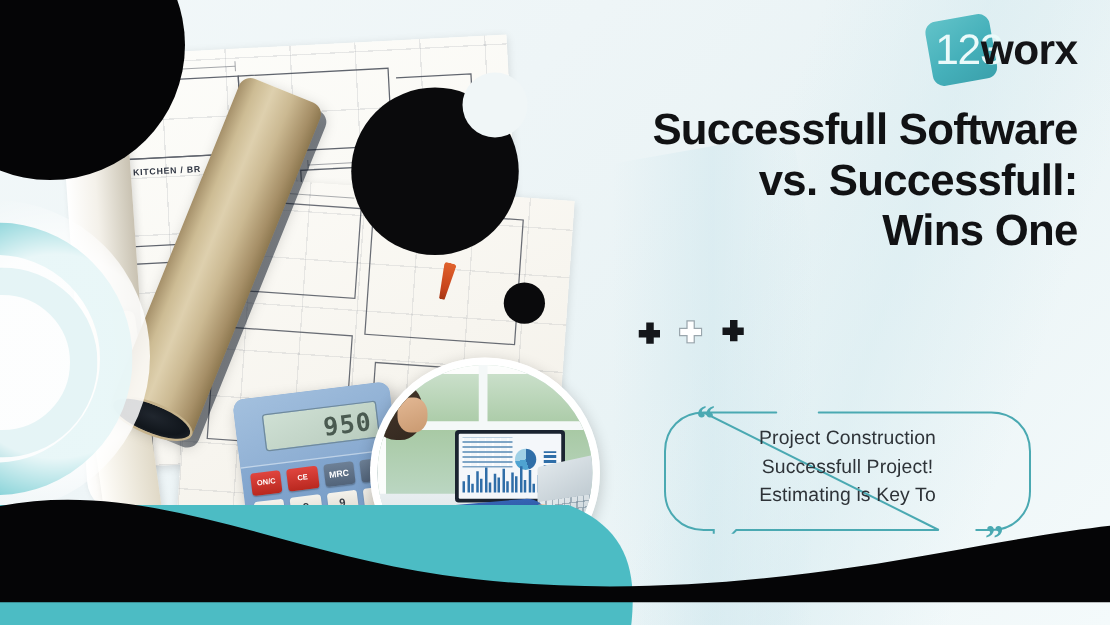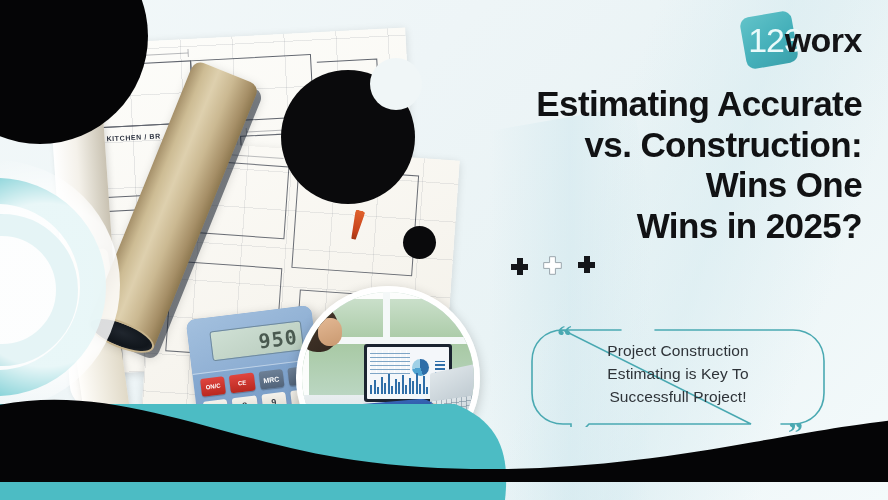--- a/index.html
+++ b/index.html
@@ -705,7 +705,7 @@
   </div>
 
   <div class="headline">
-    <div>Estimating Accurate</div>
+    <div>Successfull Software</div>
     <div>vs. Construction:</div>
     <div>Wins One</div>
     <div>Wins in 2025?</div>

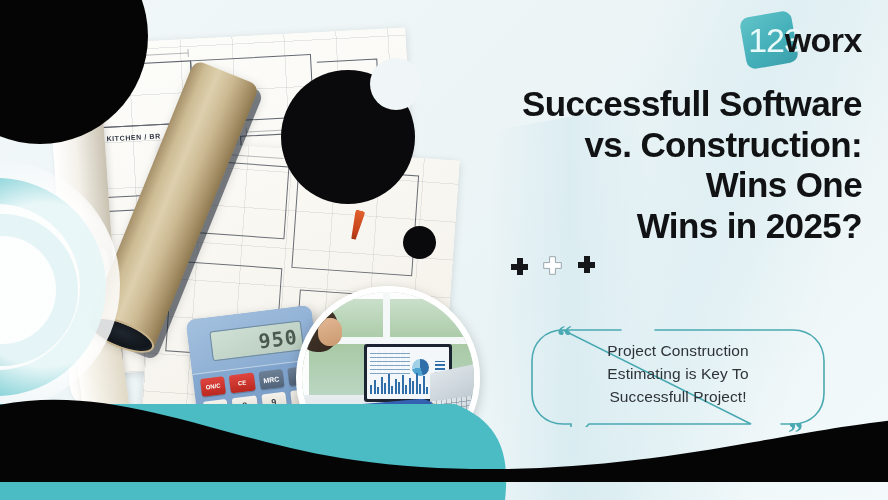--- a/index.html
+++ b/index.html
@@ -706,7 +706,7 @@
 
   <div class="headline">
     <div>Successfull Software</div>
-    <div>vs. Construction:</div>
+    <div>vs. Successfull:</div>
     <div>Wins One</div>
     <div>Wins in 2025?</div>
   </div>

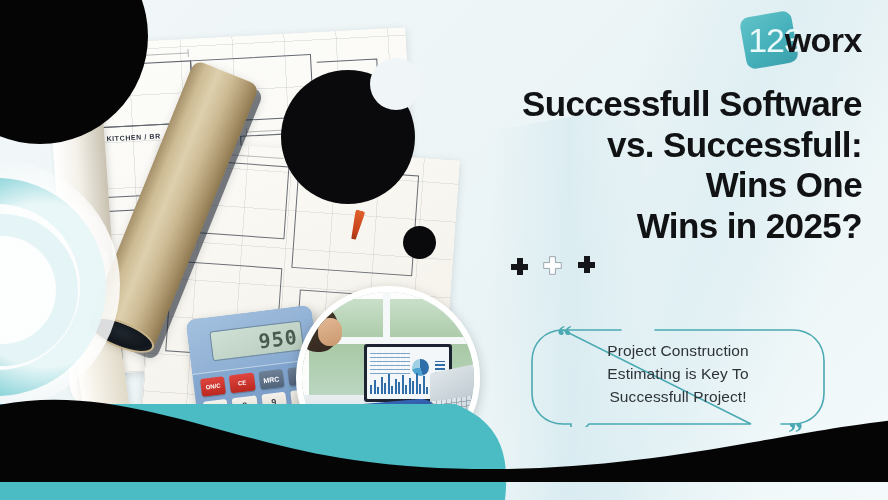--- a/index.html
+++ b/index.html
@@ -708,7 +708,6 @@
     <div>Successfull Software</div>
     <div>vs. Successfull:</div>
     <div>Wins One</div>
-    <div>Wins in 2025?</div>
   </div>
 
   <div class="plus p1"></div>

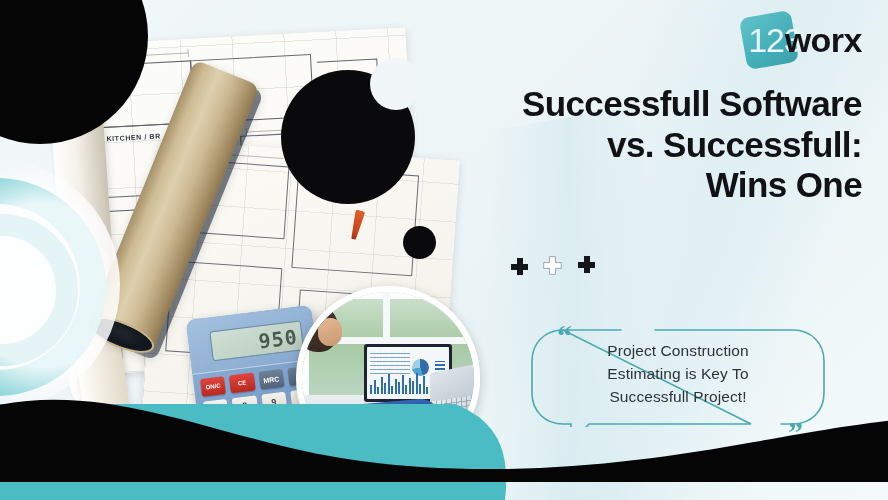--- a/index.html
+++ b/index.html
@@ -727,8 +727,8 @@
     <div class="q-mark q-close">”</div>
     <div class="quote-text">
       <div>Project Construction</div>
+      <div>Successfull Project!</div>
       <div>Estimating is Key To</div>
-      <div>Successfull Project!</div>
     </div>
   </div>
 

